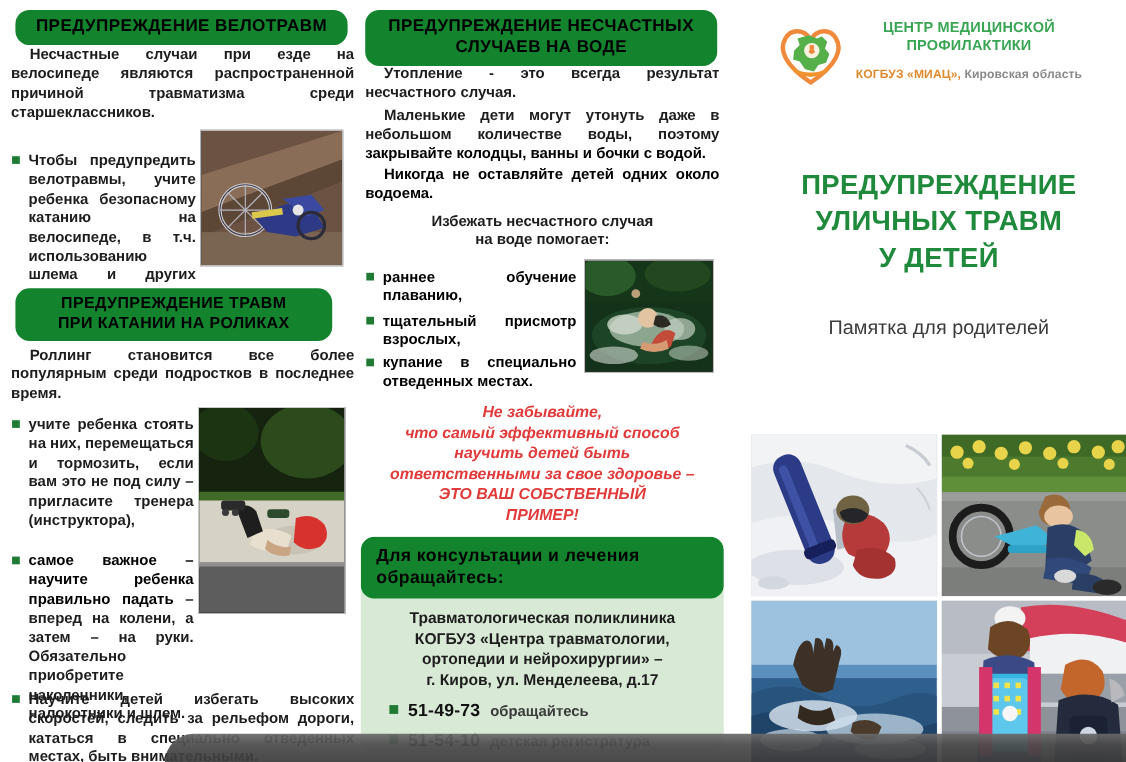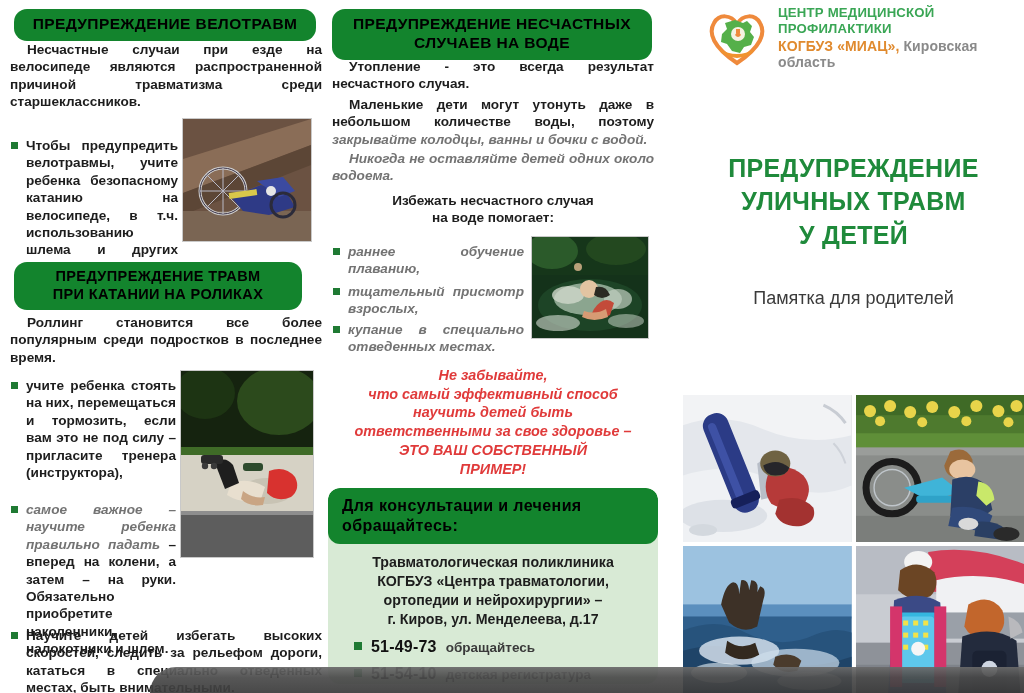--- a/index.html
+++ b/index.html
@@ -80,7 +80,7 @@
   .phone-lbl{font-size:13.5px;color:#3a3a3a;font-weight:bold;}
 
   
-  .logo-wrap{position:absolute;left:22px;top:5px;display:flex;align-items:flex-start;gap:9px;}
+  .logo-wrap{position:absolute;left:22px;top:17px;display:flex;align-items:flex-start;gap:9px;text-align:center;}
   .logo-mark{width:64px;height:64px;flex:0 0 auto;}
   .logo-txt .l1,.logo-txt .l2{
     color:#3aa655;font-weight:bold;font-size:13.2px;letter-spacing:.2px;line-height:1.18;

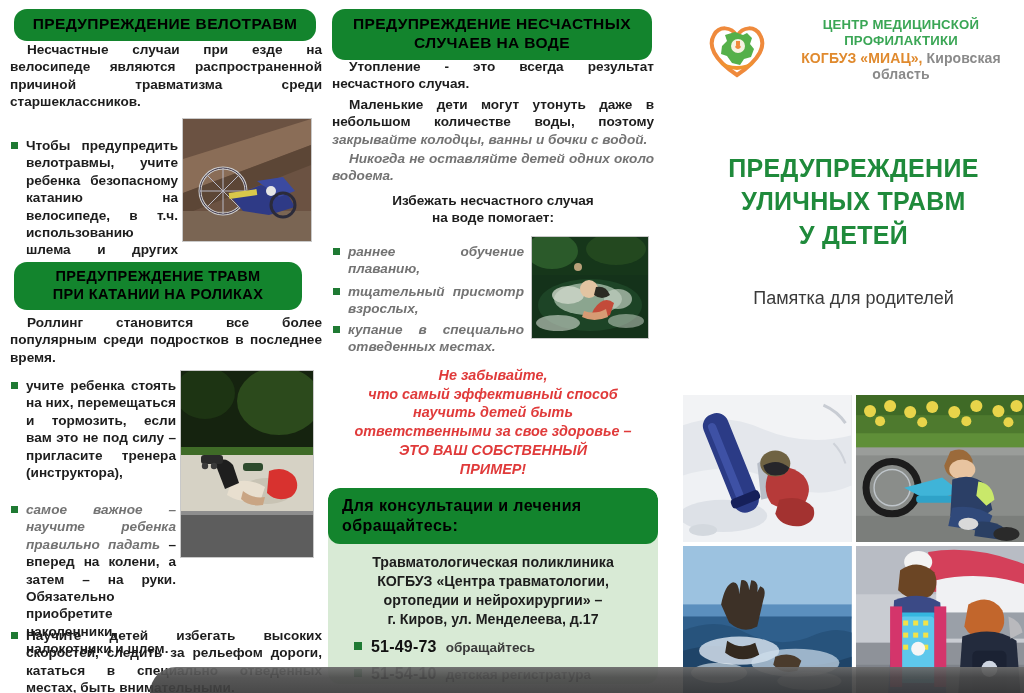--- a/index.html
+++ b/index.html
@@ -86,7 +86,7 @@
     color:#3aa655;font-weight:bold;font-size:13.2px;letter-spacing:.2px;line-height:1.18;
   }
   .logo-txt .l3{
-    color:#e08a2e;font-weight:bold;font-size:14px;margin-top:2px;letter-spacing:.1px;
+    color:#e08a2e;font-weight:bold;font-size:11px;margin-top:14px;letter-spacing:.1px;
   }
   .logo-txt .l3 .reg{color:#8a8a8a;font-weight:bold;}
 

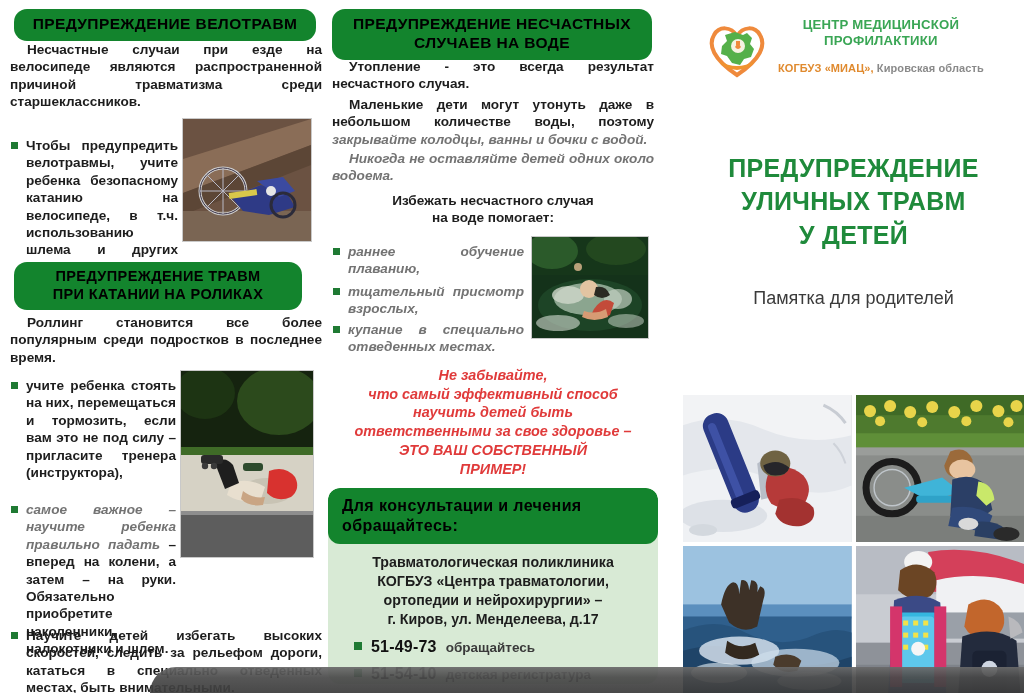--- a/index.html
+++ b/index.html
@@ -46,7 +46,7 @@
     content:"";position:absolute;left:1px;top:5px;
     width:7px;height:7px;background:#1f7a33;
   }
-  .green{color:#737373;font-style:italic;}
+  .green{color:#000000;}
   .dark{color:#1d1d1d;}
 
   

